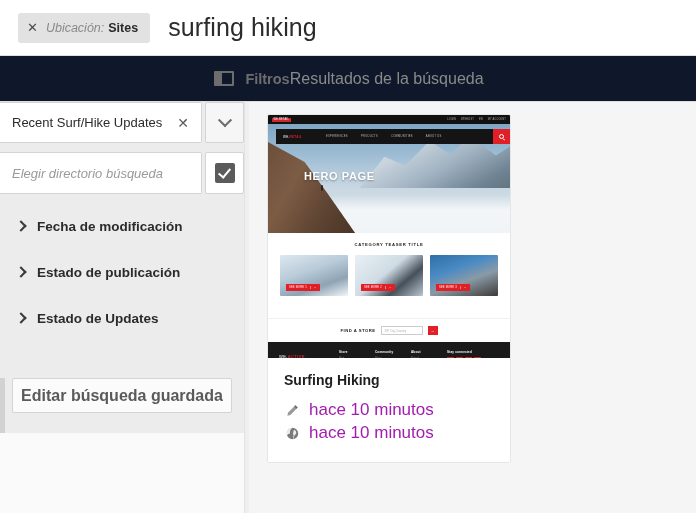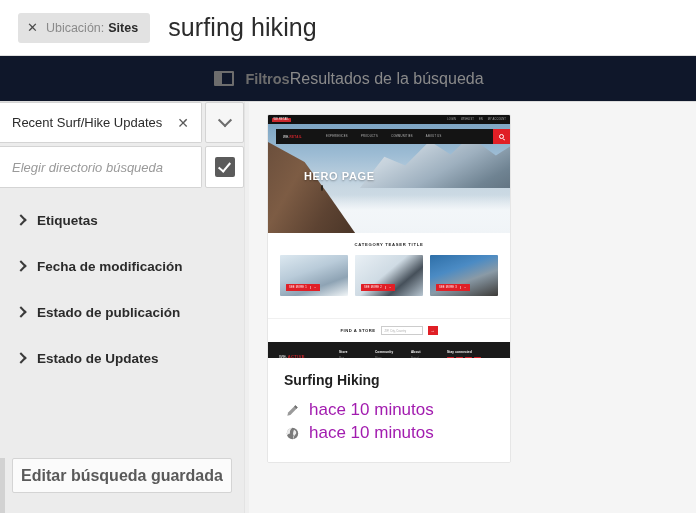--- a/index.html
+++ b/index.html
@@ -47,6 +47,7 @@
     font-weight: 400;
   }
   .loc-chip .loc-label {
+    font-style: italic;
     color: #8a8a8a;
     margin-right: 4px;
   }

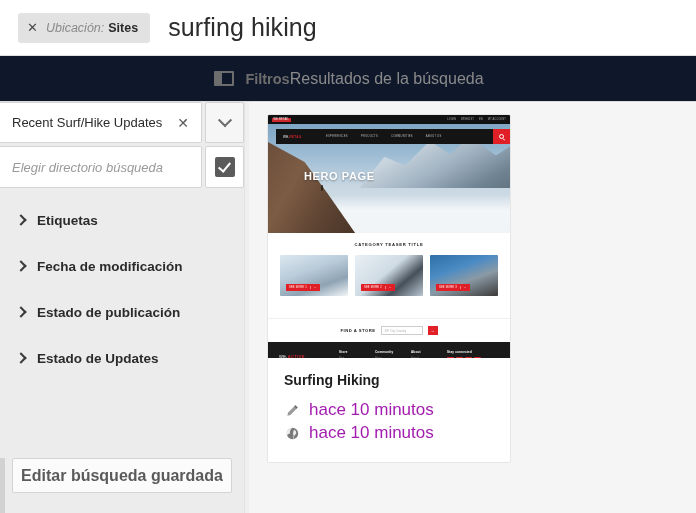--- a/index.html
+++ b/index.html
@@ -120,7 +120,7 @@
     position: absolute;
     left: 0; top: 102px;
     width: 244px;
-    height: 411px;
+    height: 331px;
     background: #ececec;
     box-sizing: border-box;
   }

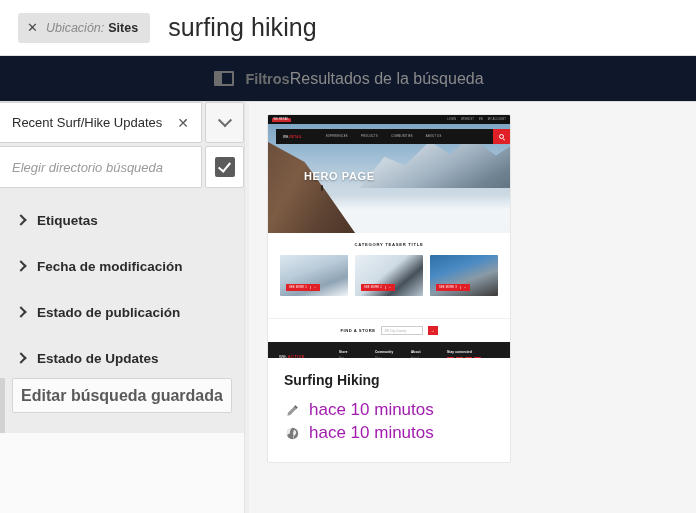--- a/index.html
+++ b/index.html
@@ -173,7 +173,7 @@
   .dir-row {
     position: relative;
     height: 42px;
-    margin-top: 3px;
+    margin-top: 9px;
     display: flex;
     background: #ececec;
   }

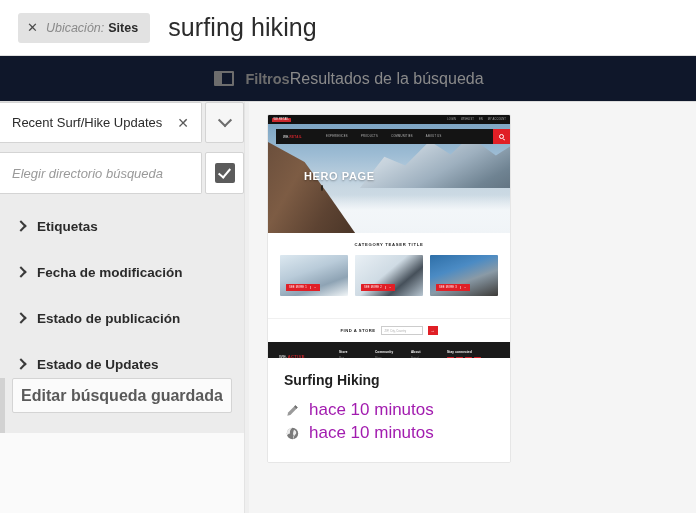--- a/index.html
+++ b/index.html
@@ -649,10 +649,6 @@
   </div>
 
   <div class="facets">
-    <div class="facet">
-      <span class="chev-right"></span>
-      <span class="facet-label">Etiquetas</span>
-    </div>
     <div class="facet">
       <span class="chev-right"></span>
       <span class="facet-label">Fecha de modificación</span>

